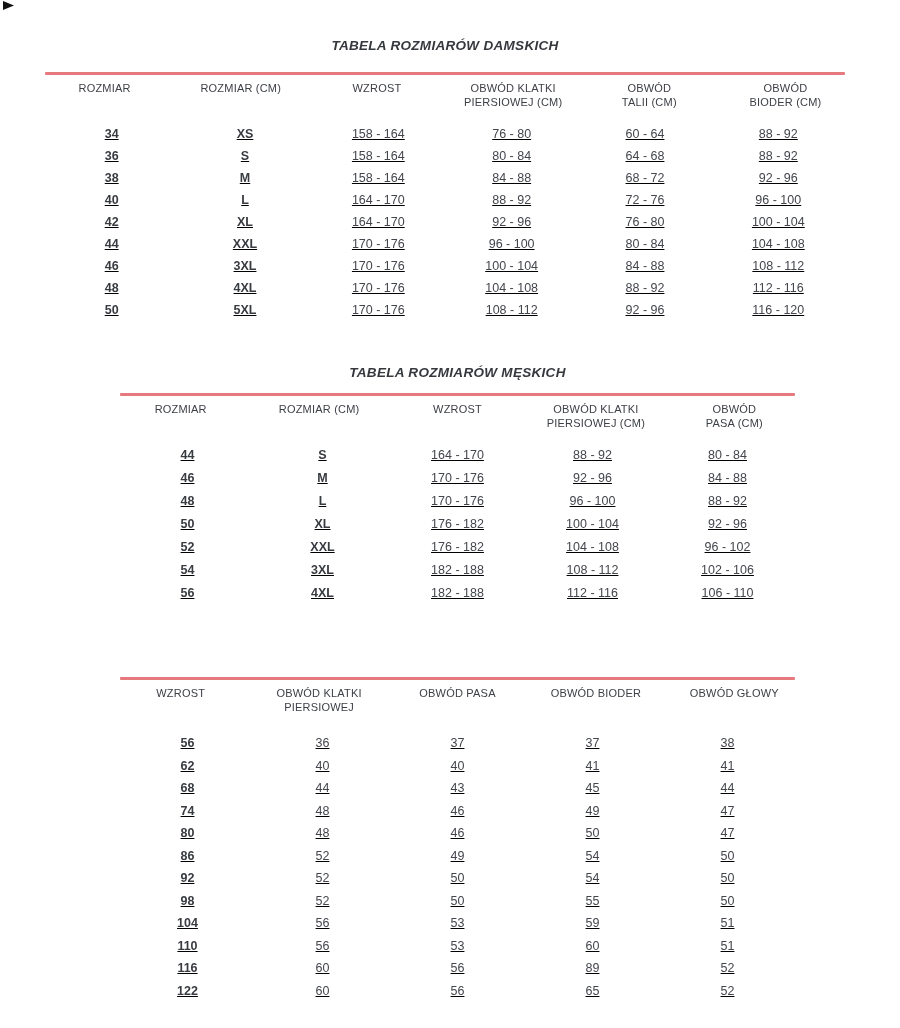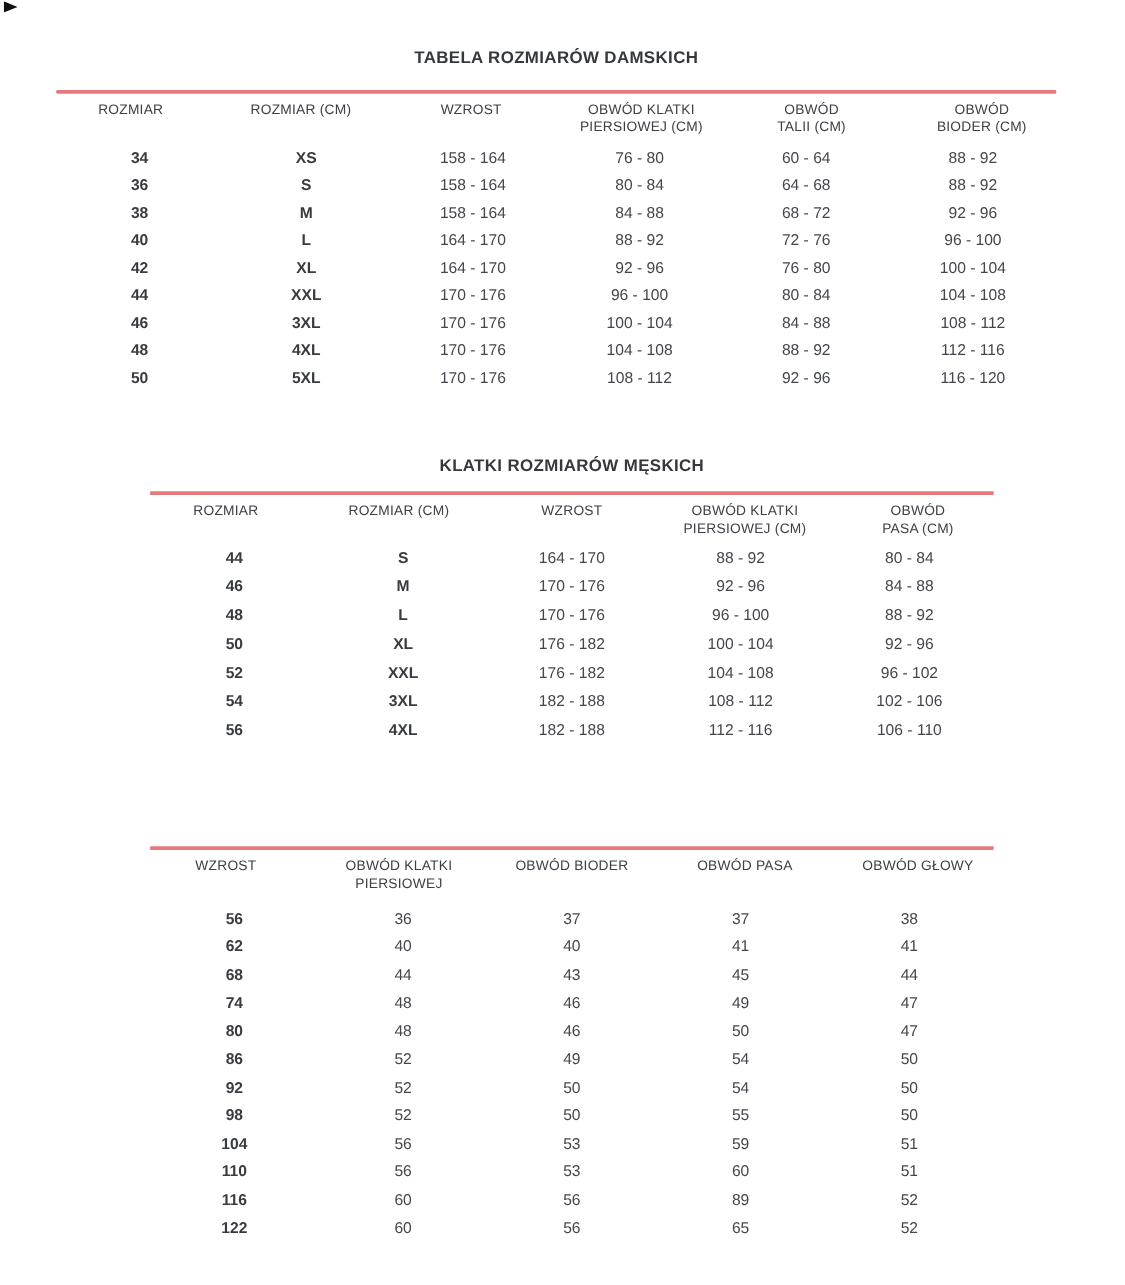--- a/index.html
+++ b/index.html
@@ -20,7 +20,7 @@
   .tbl-title{
     margin:0;text-align:center;
     font-size:13.5px;font-weight:bold;color:#35383d;
-    letter-spacing:.3px;line-height:16px;
+    letter-spacing:.3px;line-height:16px;font-style:italic;
   }
   .accent-line{height:2.5px;background:#e5797e;border-radius:1px;}
   .women .accent-line{margin-top:18px;}

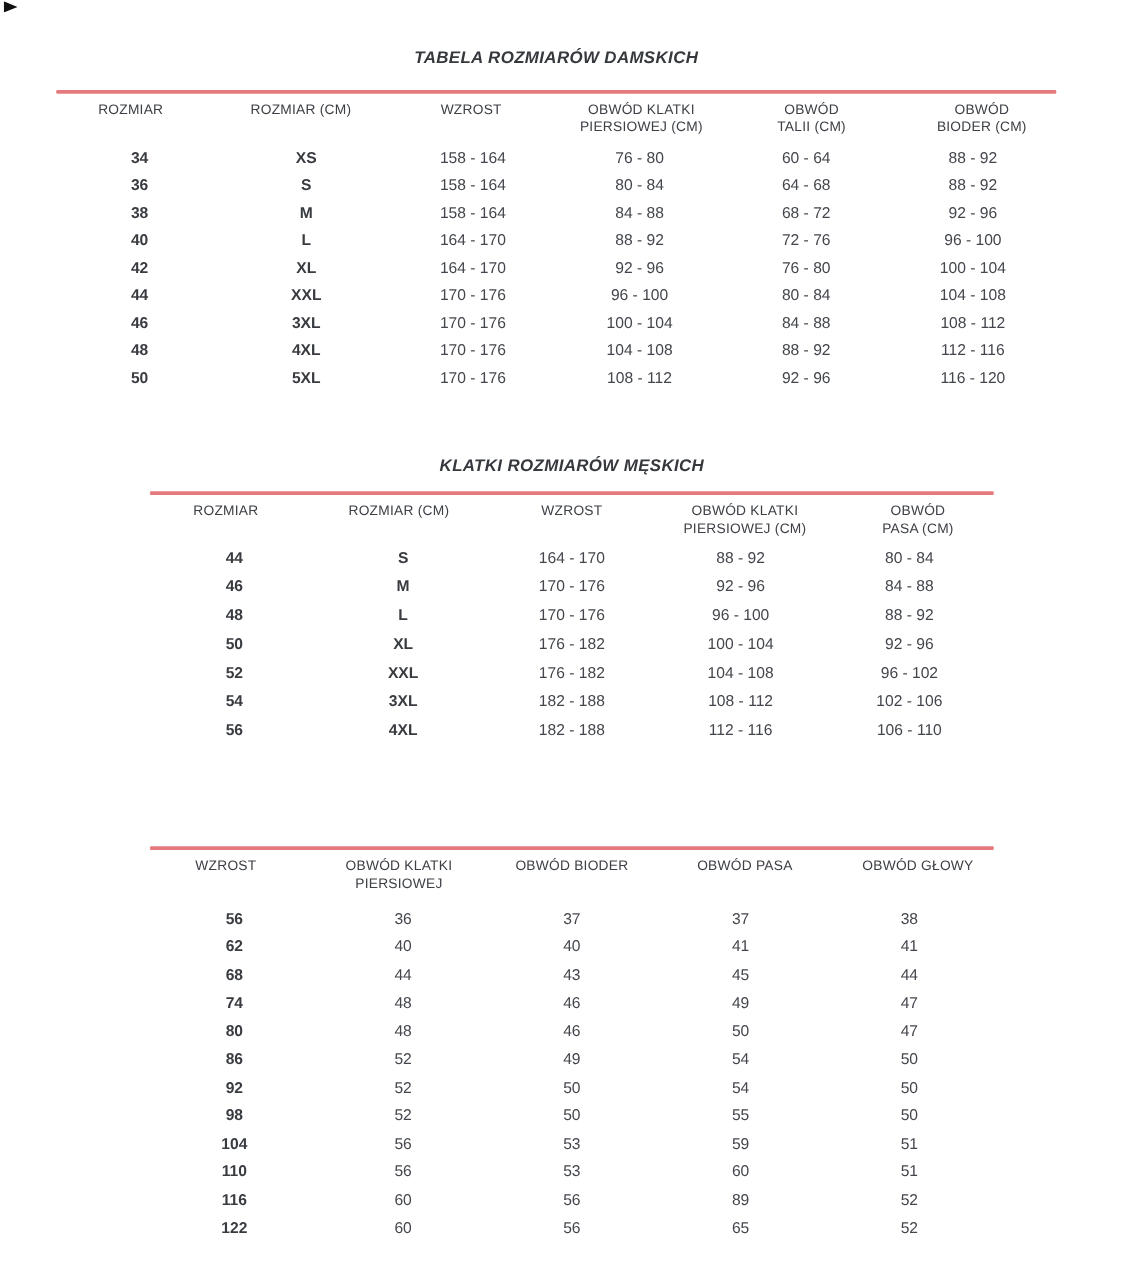--- a/index.html
+++ b/index.html
@@ -38,7 +38,7 @@
   .men   .tbody{margin-top:9px;}
   .kids  .tbody{margin-top:14px;}
 
-  .tr{display:flex;align-items:flex-start;}
+  .tr{display:flex;align-items:flex-end;text-decoration:underline;}
   .women .tr{height:22px;}
   .men   .tr{height:23px;}
   .kids  .tr{height:22.5px;}

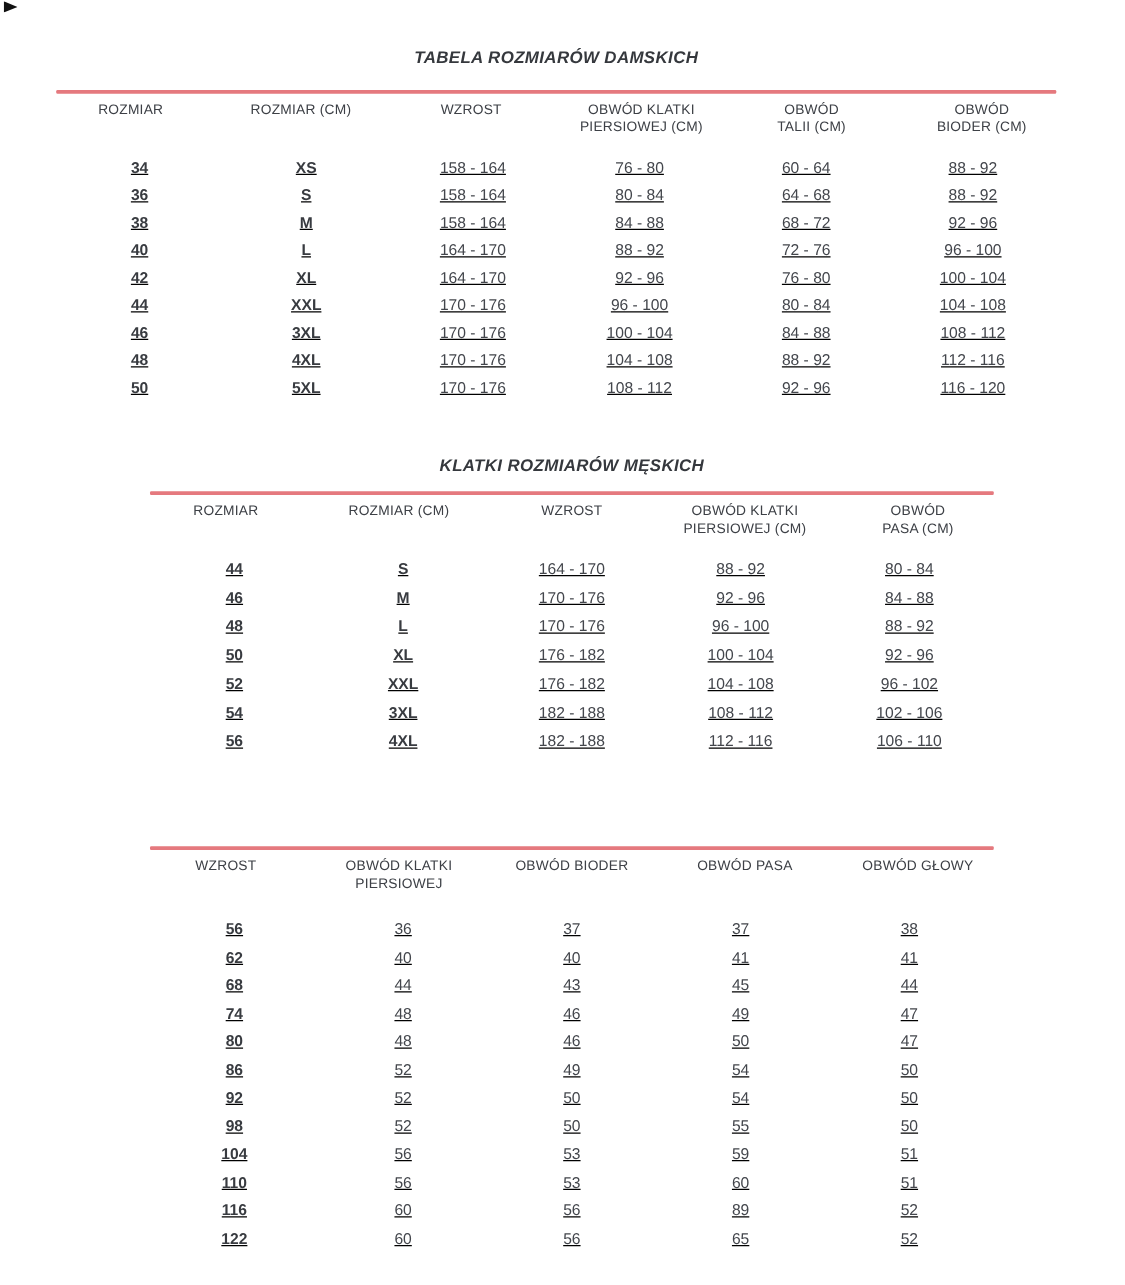--- a/index.html
+++ b/index.html
@@ -146,7 +146,7 @@
   </section>
 
   <section class="size-table men">
-    <h2 class="tbl-title">KLATKI ROZMIARÓW MĘSKICH</h2>
+    <h2 class="tbl-title">TABELA ROZMIARÓW MĘSKICH</h2>
     <div class="accent-line" style="background: rgb(229, 121, 126);"></div>
     <div class="thead">
         <div class="th">ROZMIAR</div>

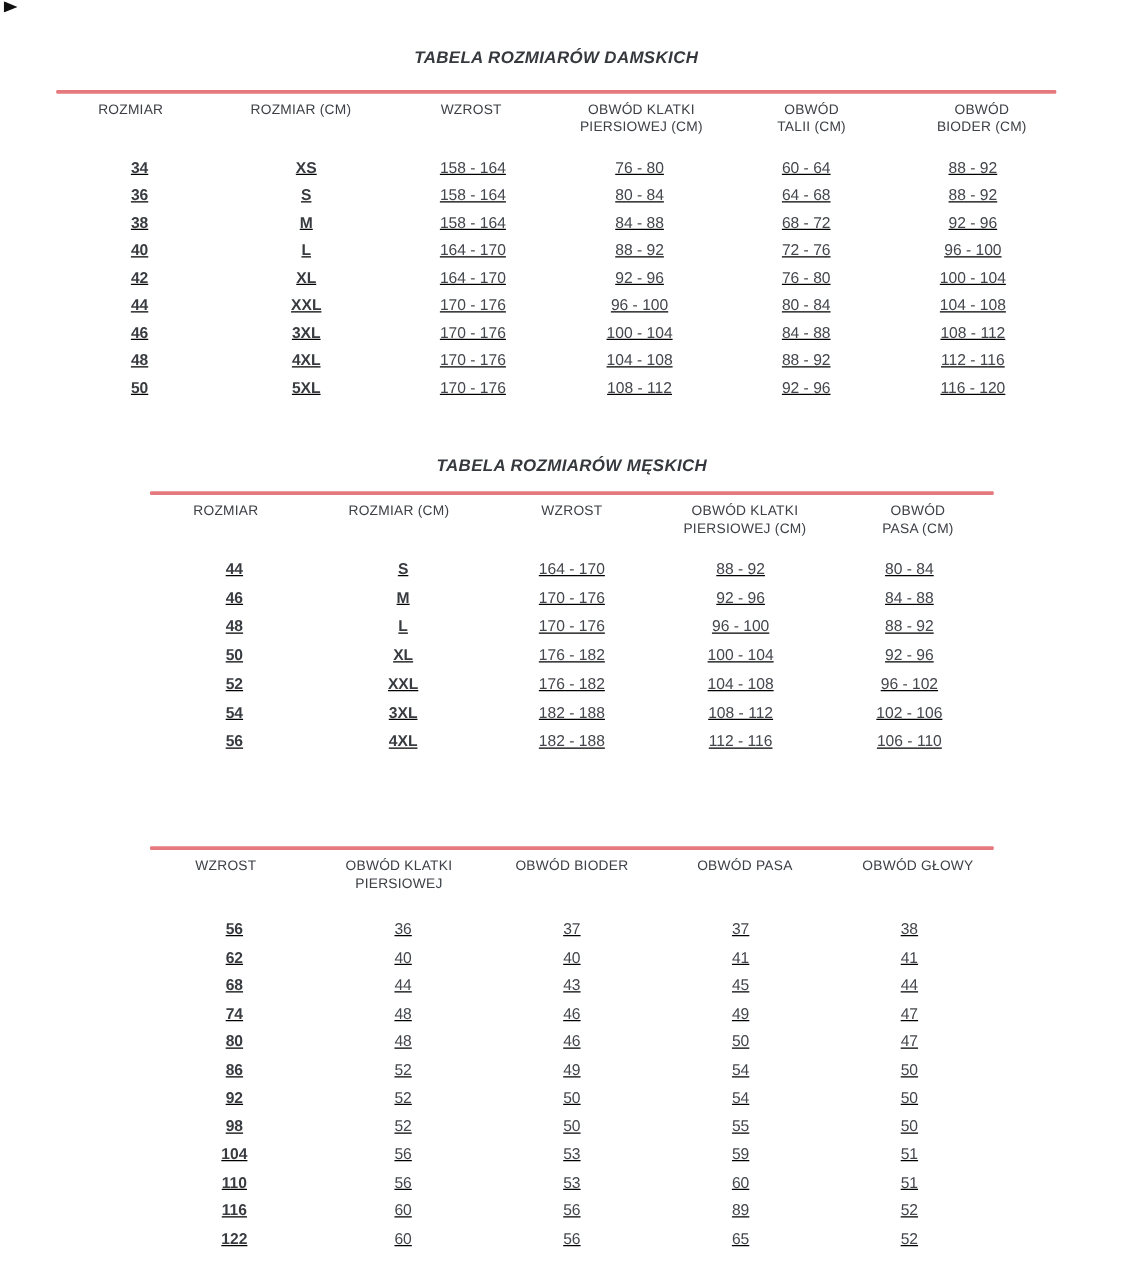--- a/index.html
+++ b/index.html
@@ -216,8 +216,8 @@
         <div class="th">WZROST</div>
         <div class="th">OBWÓD KLATKI
 PIERSIOWEJ</div>
+        <div class="th">OBWÓD PASA</div>
         <div class="th">OBWÓD BIODER</div>
-        <div class="th">OBWÓD PASA</div>
         <div class="th">OBWÓD GŁOWY</div>
       </div>
     <div class="tbody">

